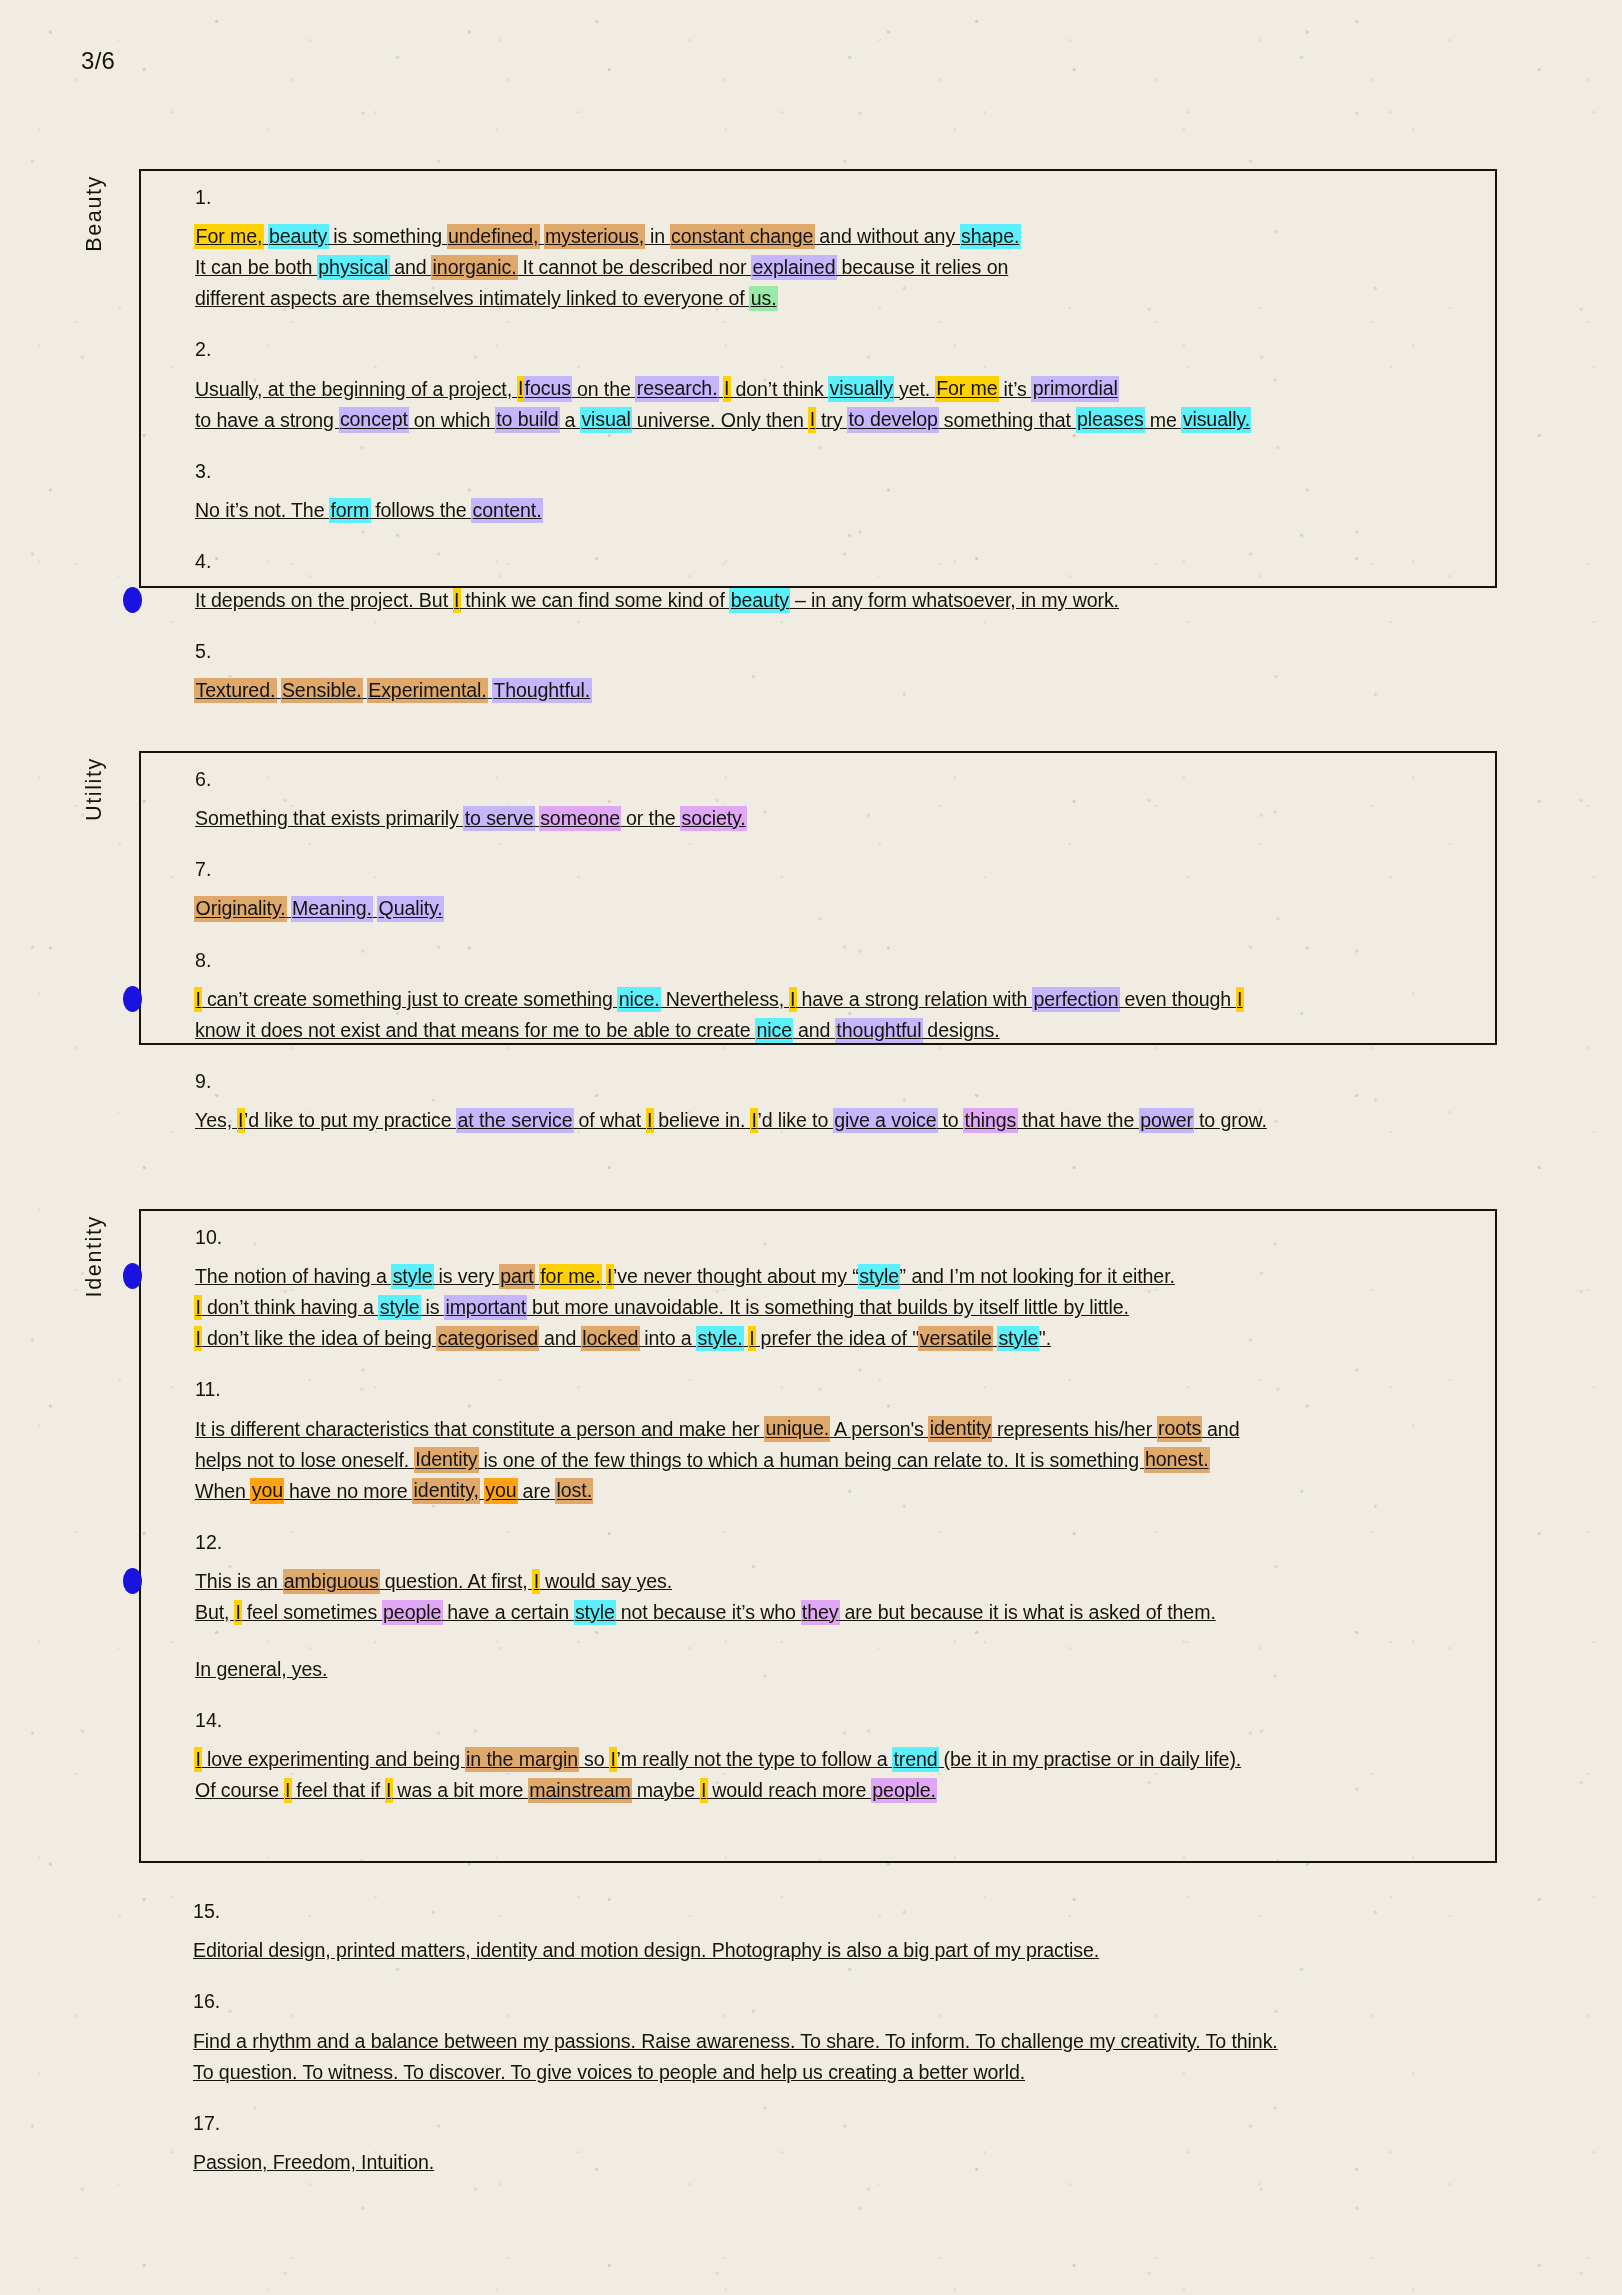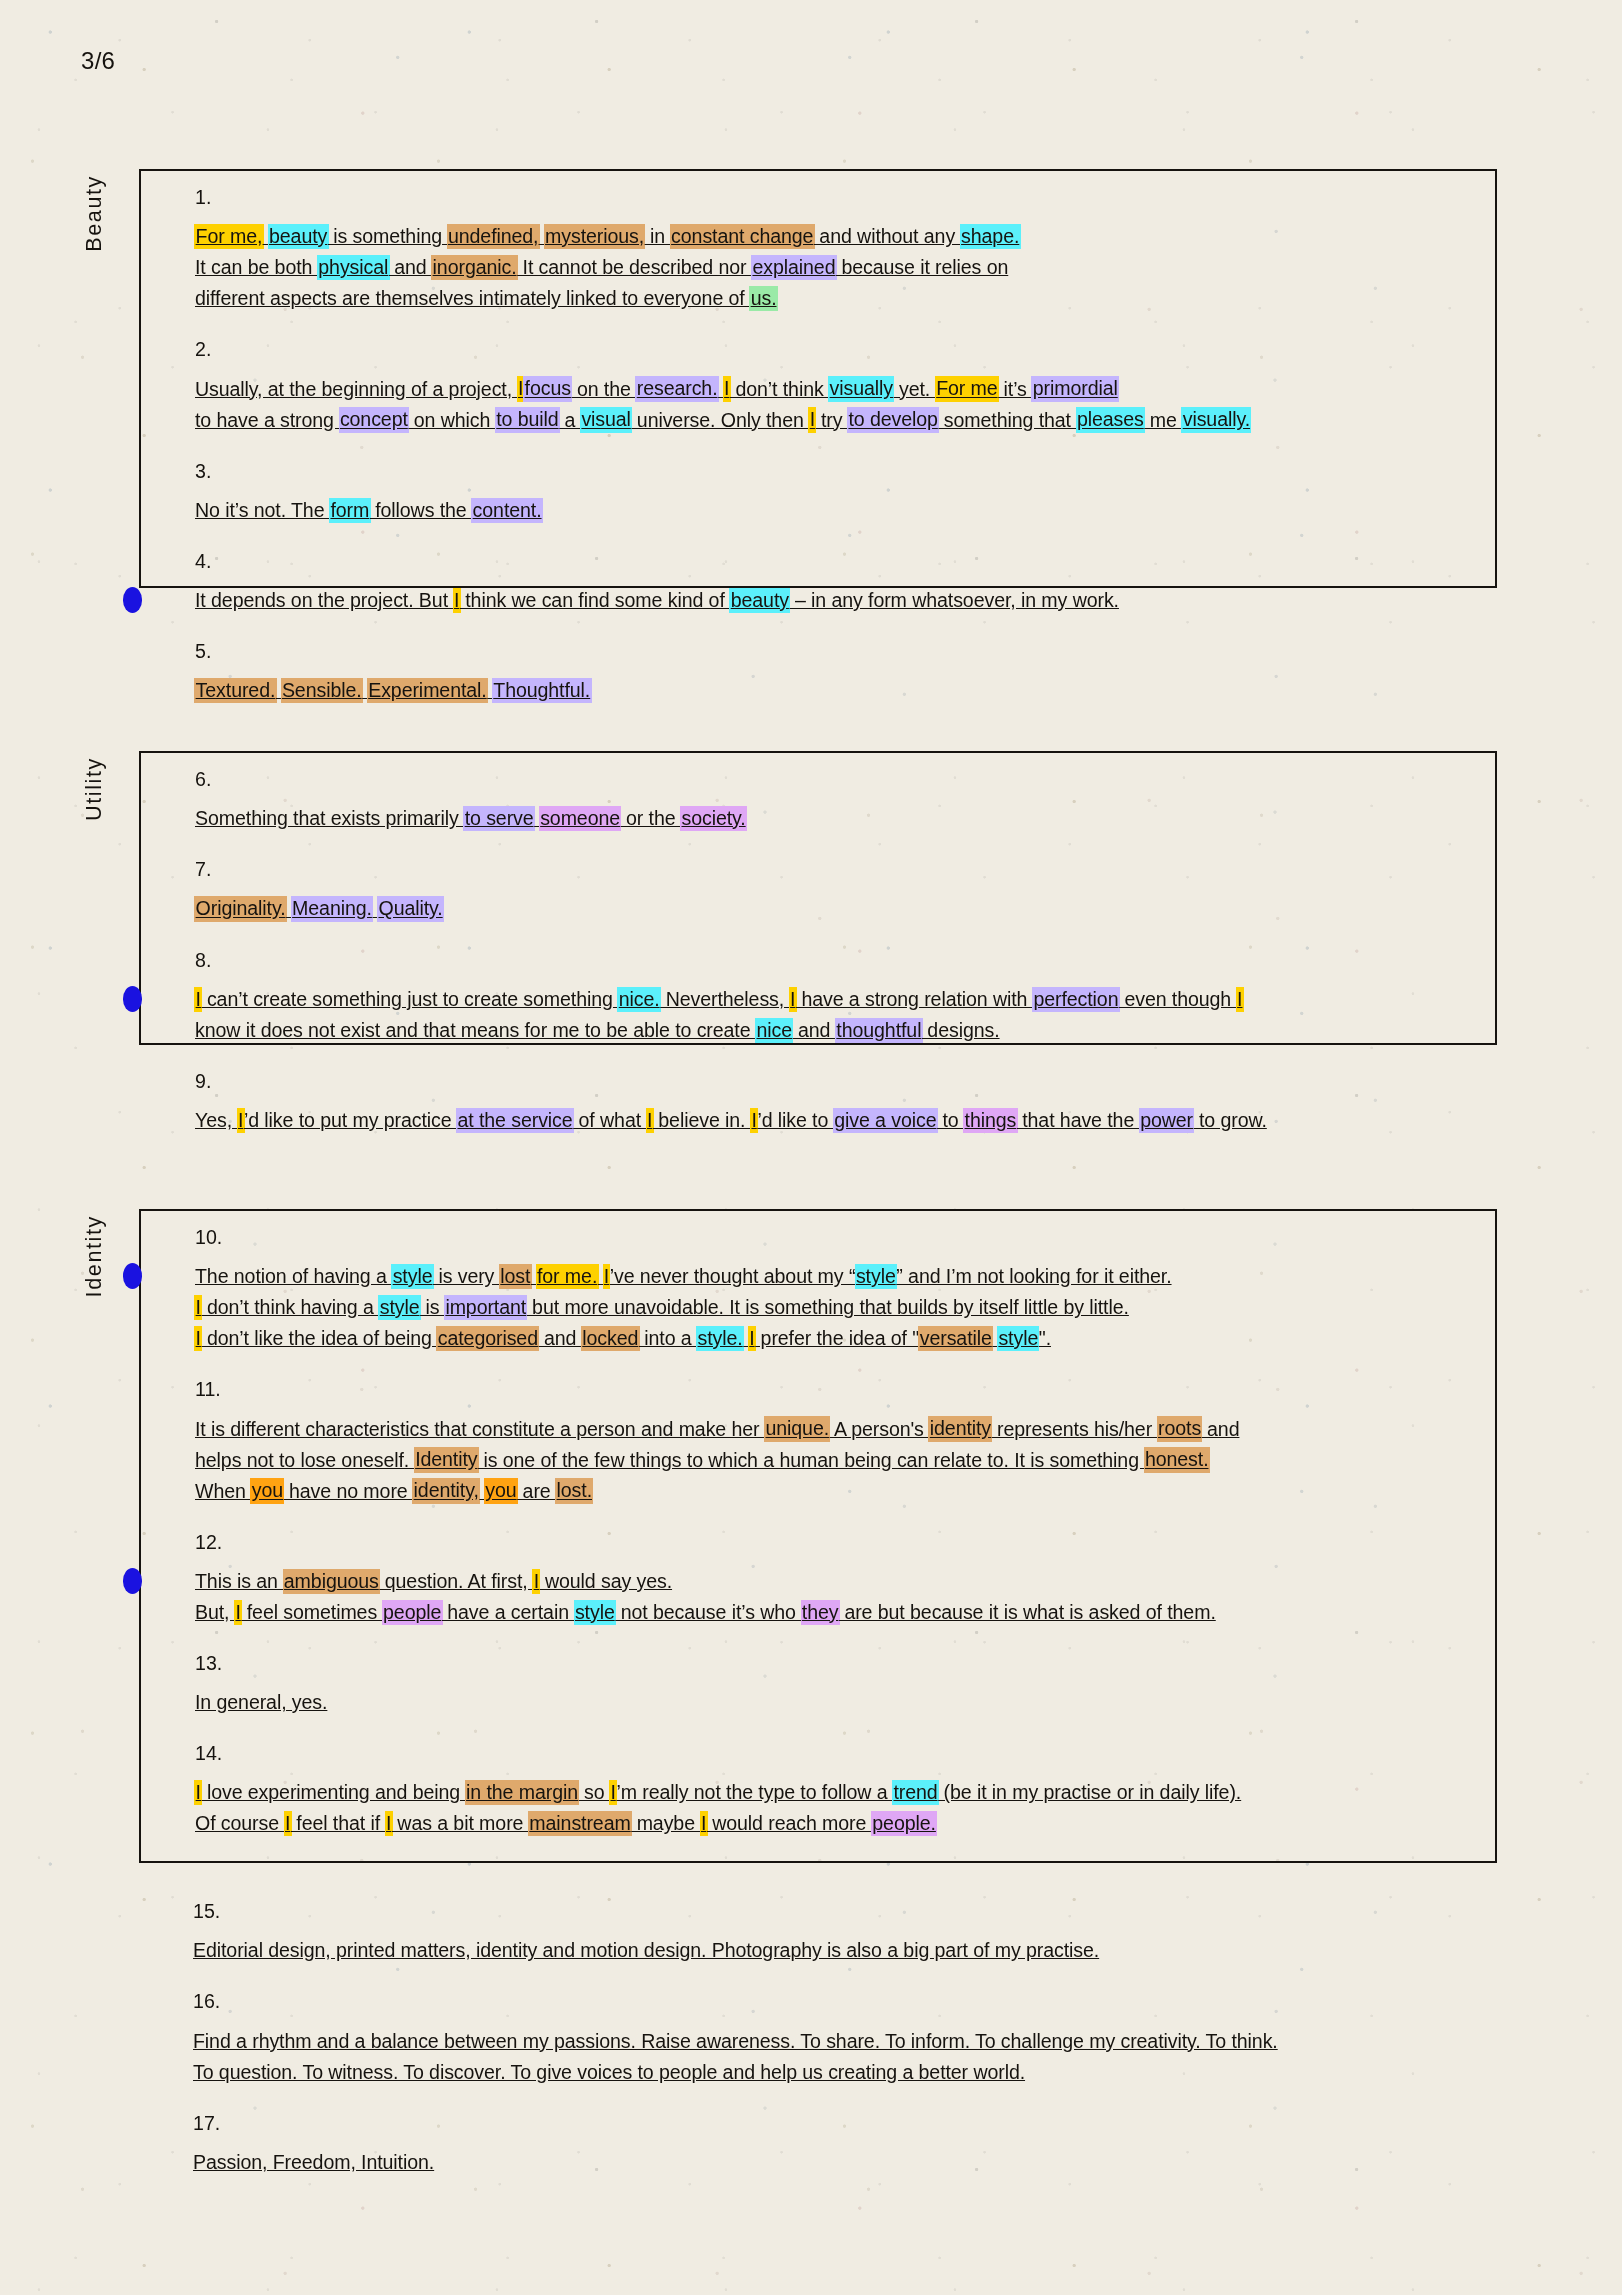--- a/index.html
+++ b/index.html
@@ -188,7 +188,7 @@
         <div class="item">
           <div class="num">10.</div>
           <div class="lines">
-            <div class="line">The notion of having a <mark class="c">style</mark> is very <mark class="t">lost</mark> <mark class="y">for me.</mark> <mark class="y">I</mark>’ve never thought about my “<mark class="c">style</mark>” and I’m not looking for it either.</div>
+            <div class="line">The notion of having a <mark class="c">style</mark> is very <mark class="t">part</mark> <mark class="y">for me.</mark> <mark class="y">I</mark>’ve never thought about my “<mark class="c">style</mark>” and I’m not looking for it either.</div>
             <div class="line"><mark class="y">I</mark> don’t think having a <mark class="c">style</mark> is <mark class="g">important</mark> but more unavoidable. It is something that builds by itself little by little.</div>
             <div class="line"><mark class="y">I</mark> don’t like the idea of being <mark class="t">categorised</mark> and <mark class="t">locked</mark> into a <mark class="c">style.</mark> <mark class="y">I</mark> prefer the idea of "<mark class="t">versatile</mark> <mark class="c">style</mark>".</div>
           </div>

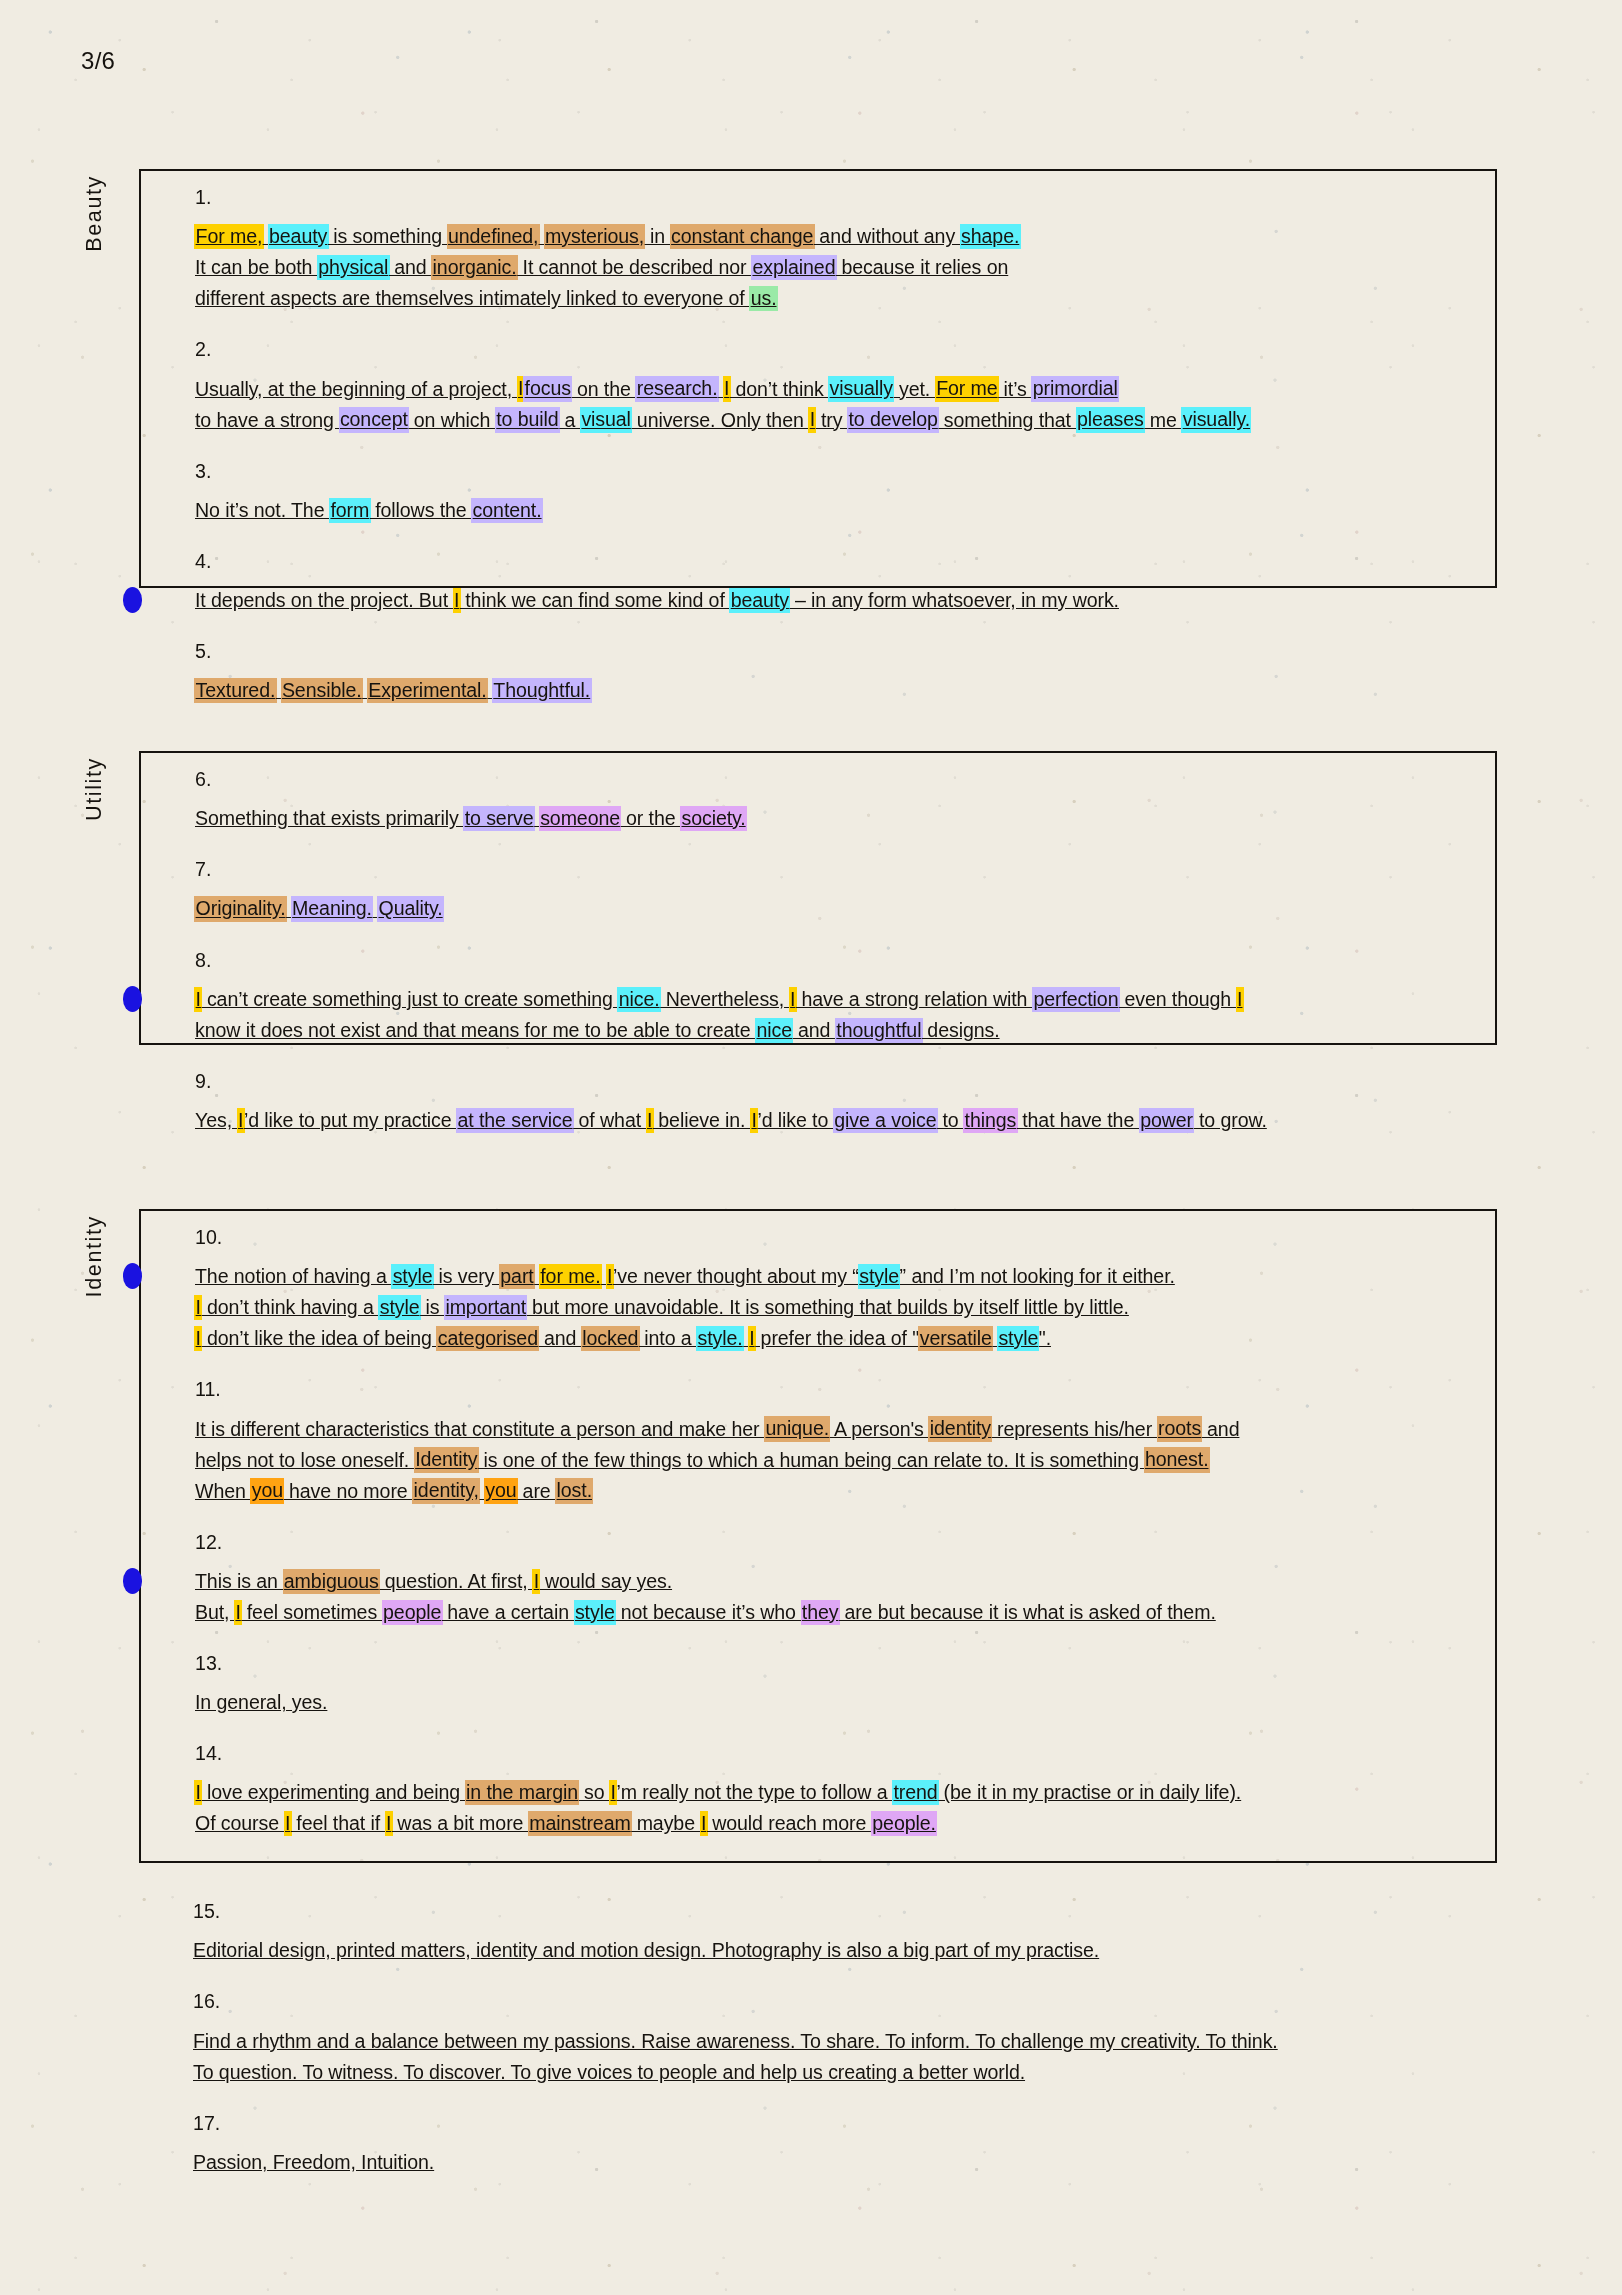--- a/index.html
+++ b/index.html
@@ -214,7 +214,6 @@
         </div>
         <div class="gap"></div>
         <div class="item">
-          <div class="num">13.</div>
           <div class="lines">
             <div class="line">In general, yes.</div>
           </div>

